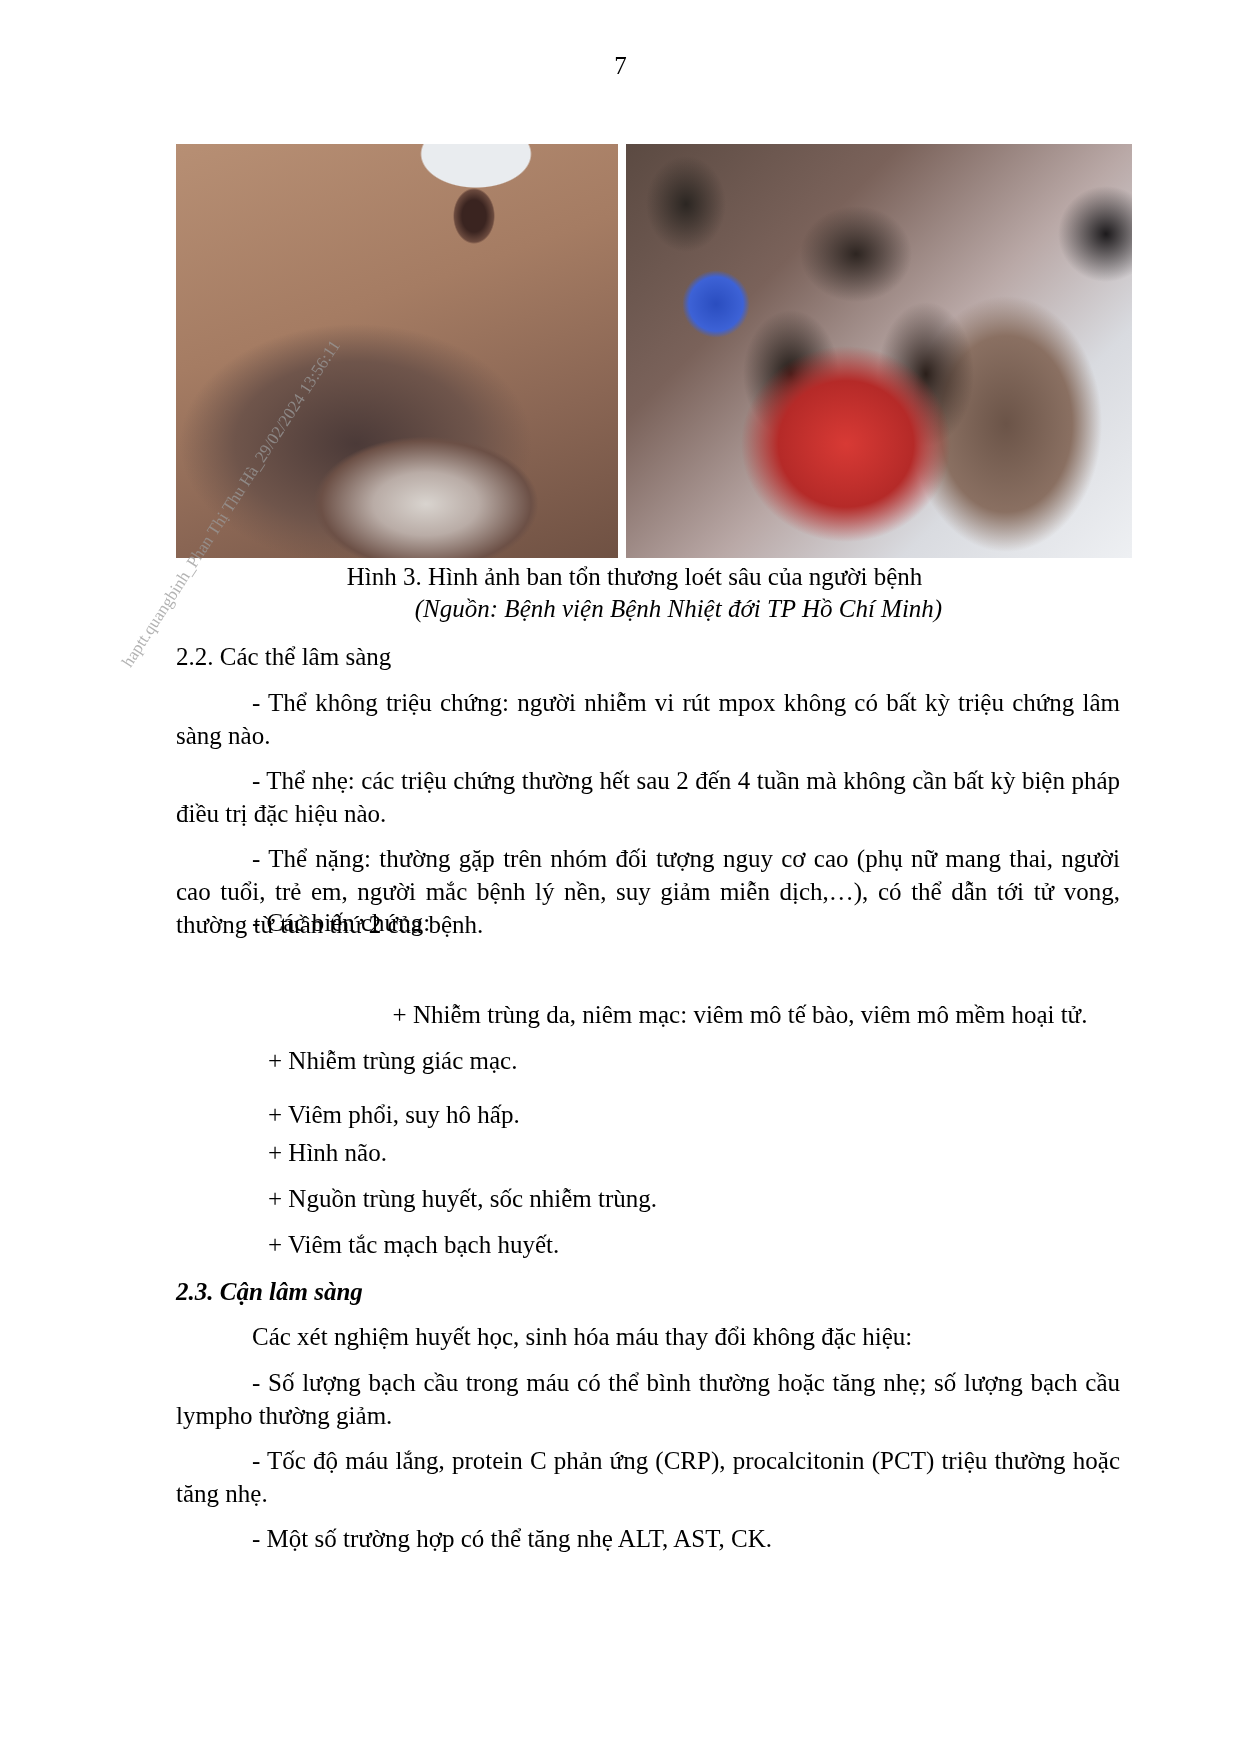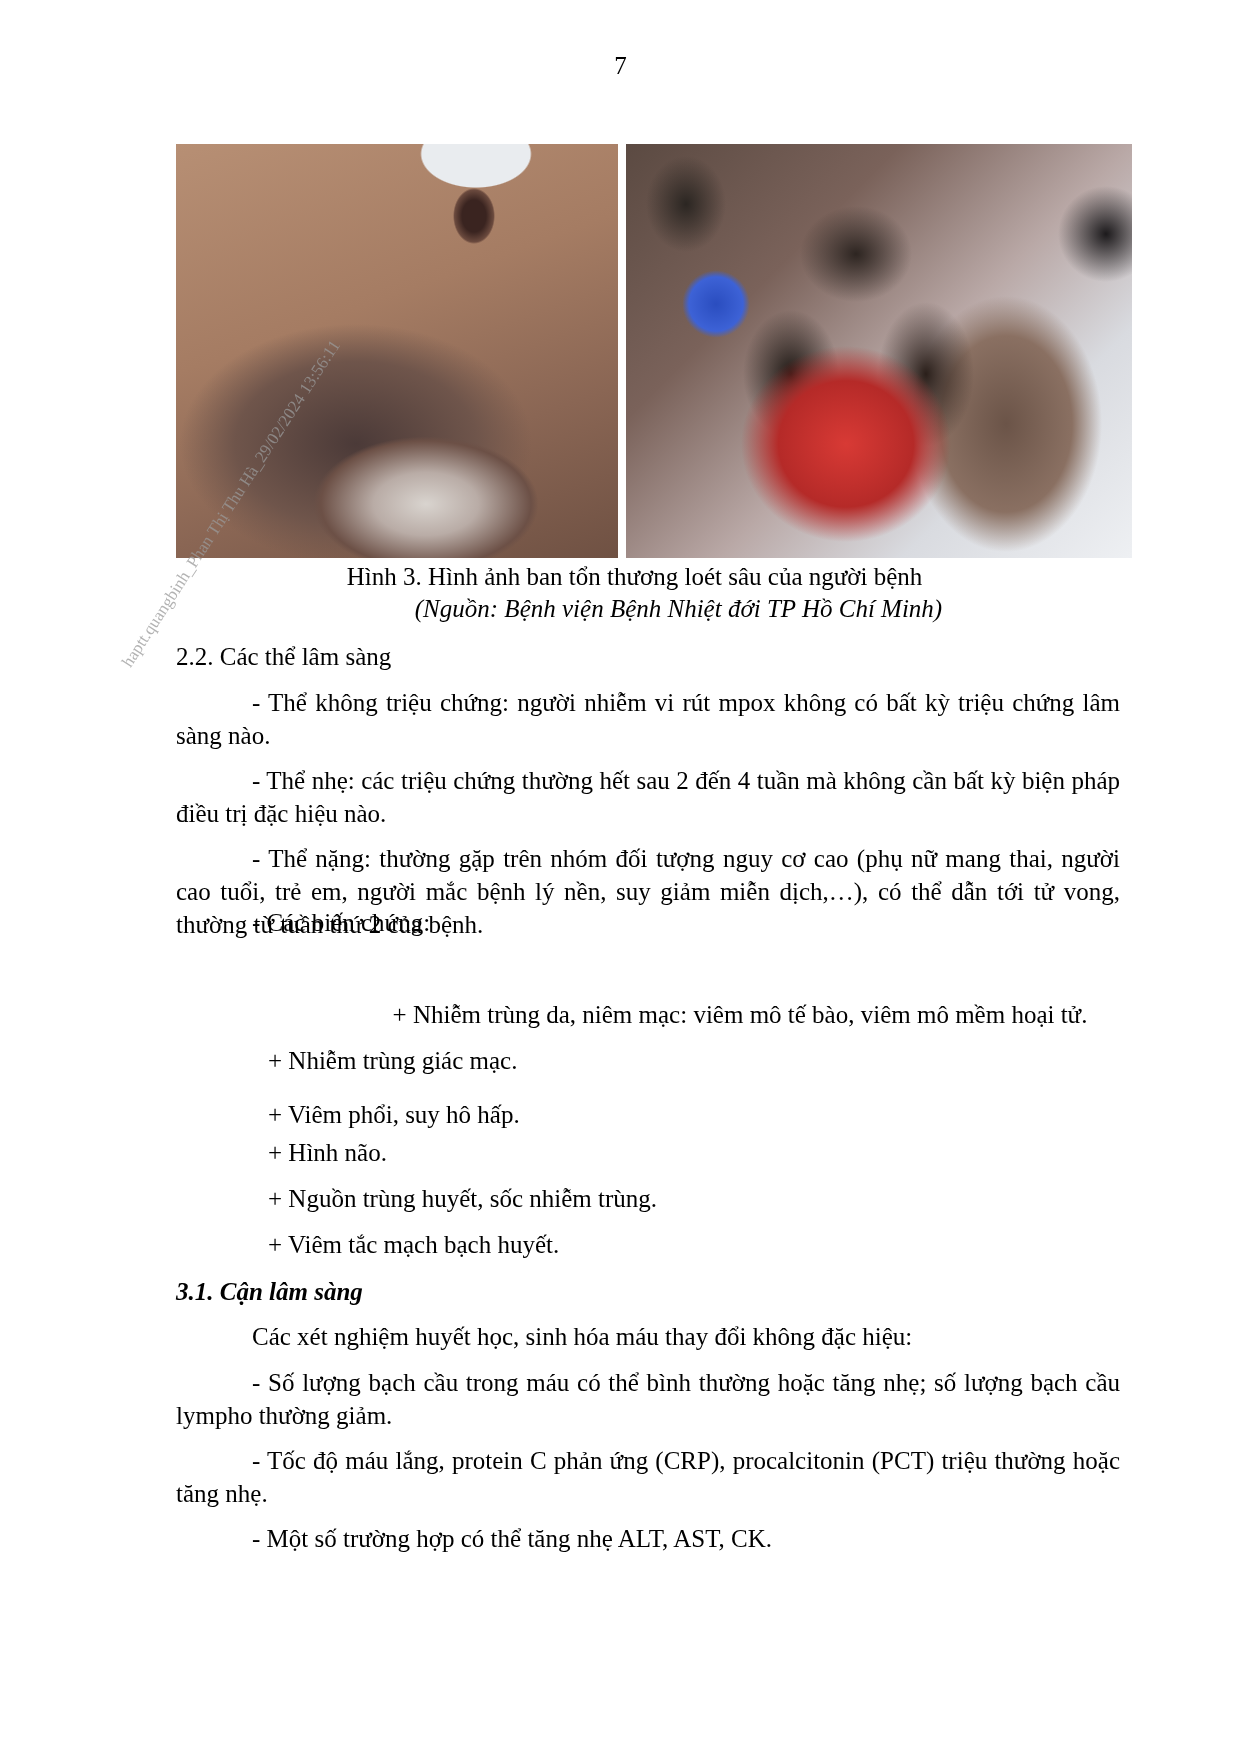--- a/index.html
+++ b/index.html
@@ -73,7 +73,7 @@
 <div class="text sub" style="top:1182px;">+ Nguồn trùng huyết, sốc nhiễm trùng.</div>
 <div class="text sub" style="top:1228px;">+ Viêm tắc mạch bạch huyết.</div>
 
-<div class="text heading-it" style="top:1275px;">3.1. Cận lâm sàng</div>
+<div class="text heading-it" style="top:1275px;">2.3. Cận lâm sàng</div>
 
 <div class="text para" style="top:1320px;">Các xét nghiệm huyết học, sinh hóa máu thay đổi không đặc hiệu:</div>
 <div class="text para" style="top:1366px;">- Số lượng bạch cầu trong máu có thể bình thường hoặc tăng nhẹ; số lượng bạch cầu lympho thường giảm.</div>

